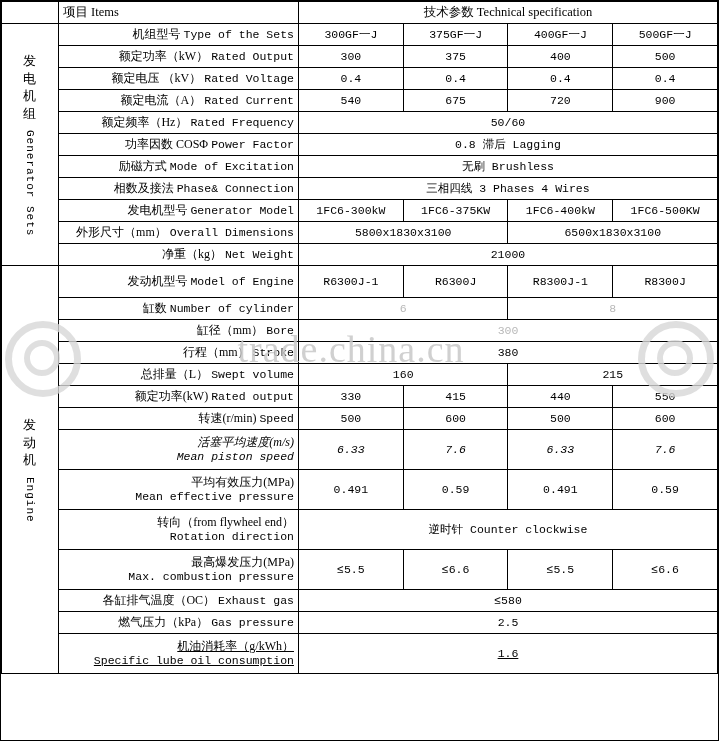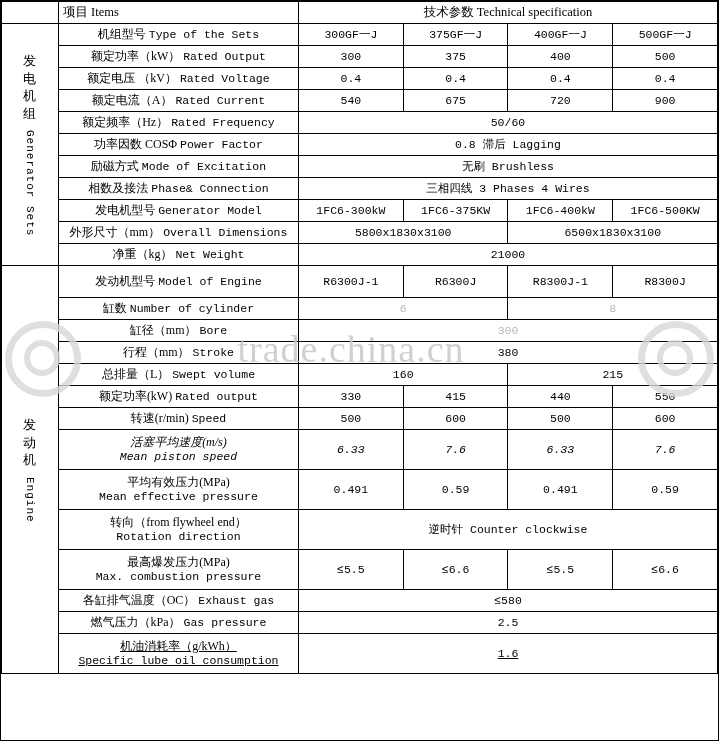--- a/index.html
+++ b/index.html
@@ -53,7 +53,7 @@
   }
   .itm{
     width:236px;
-    text-align:center;
+    text-align:right;
     font-size:12px;
     padding-left:8px;
     font-family:"Liberation Serif", serif;

